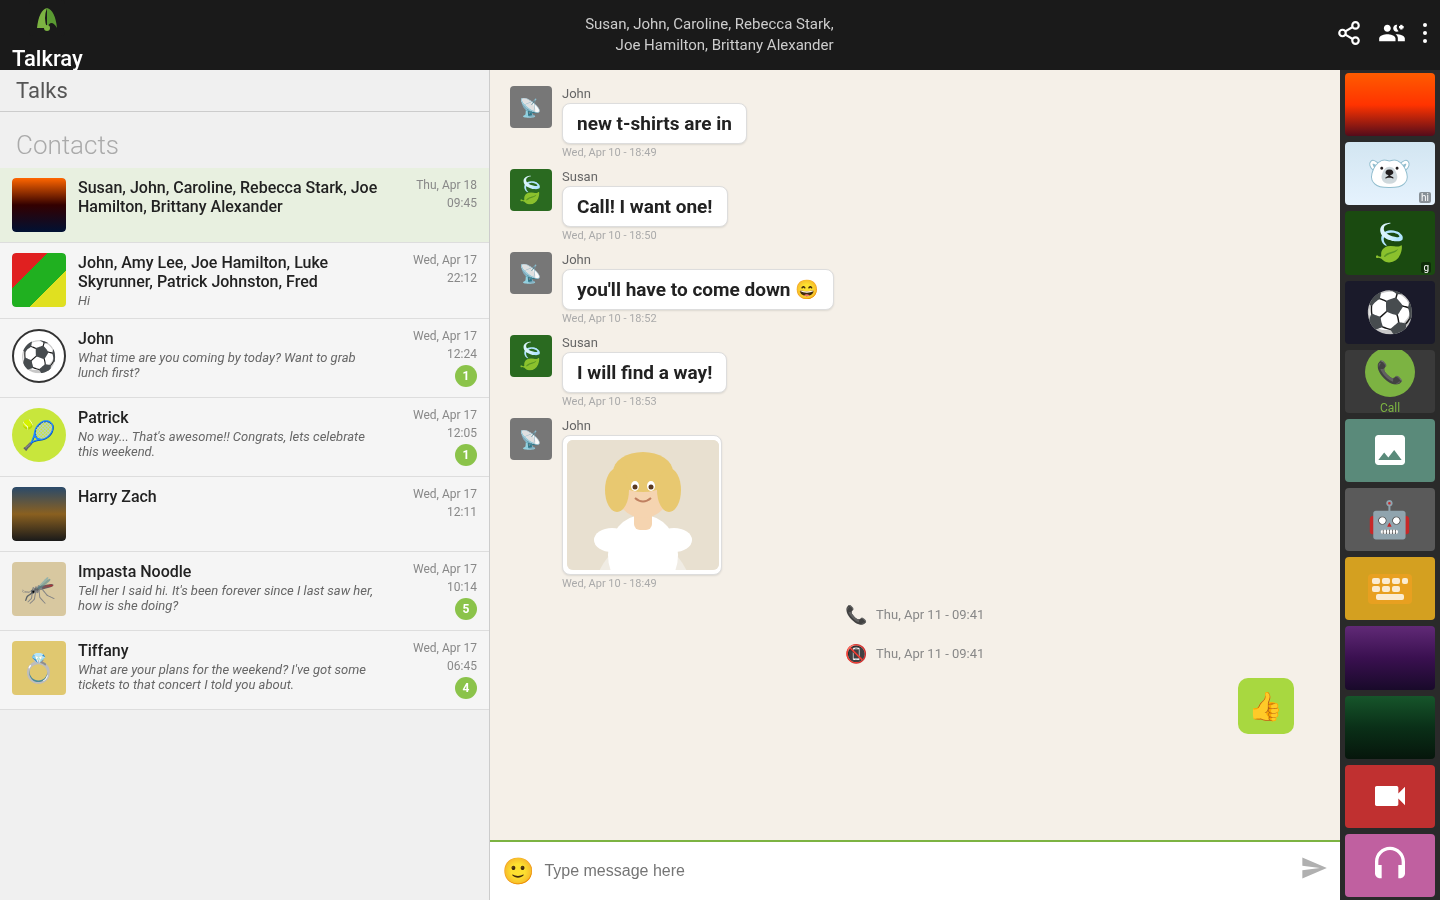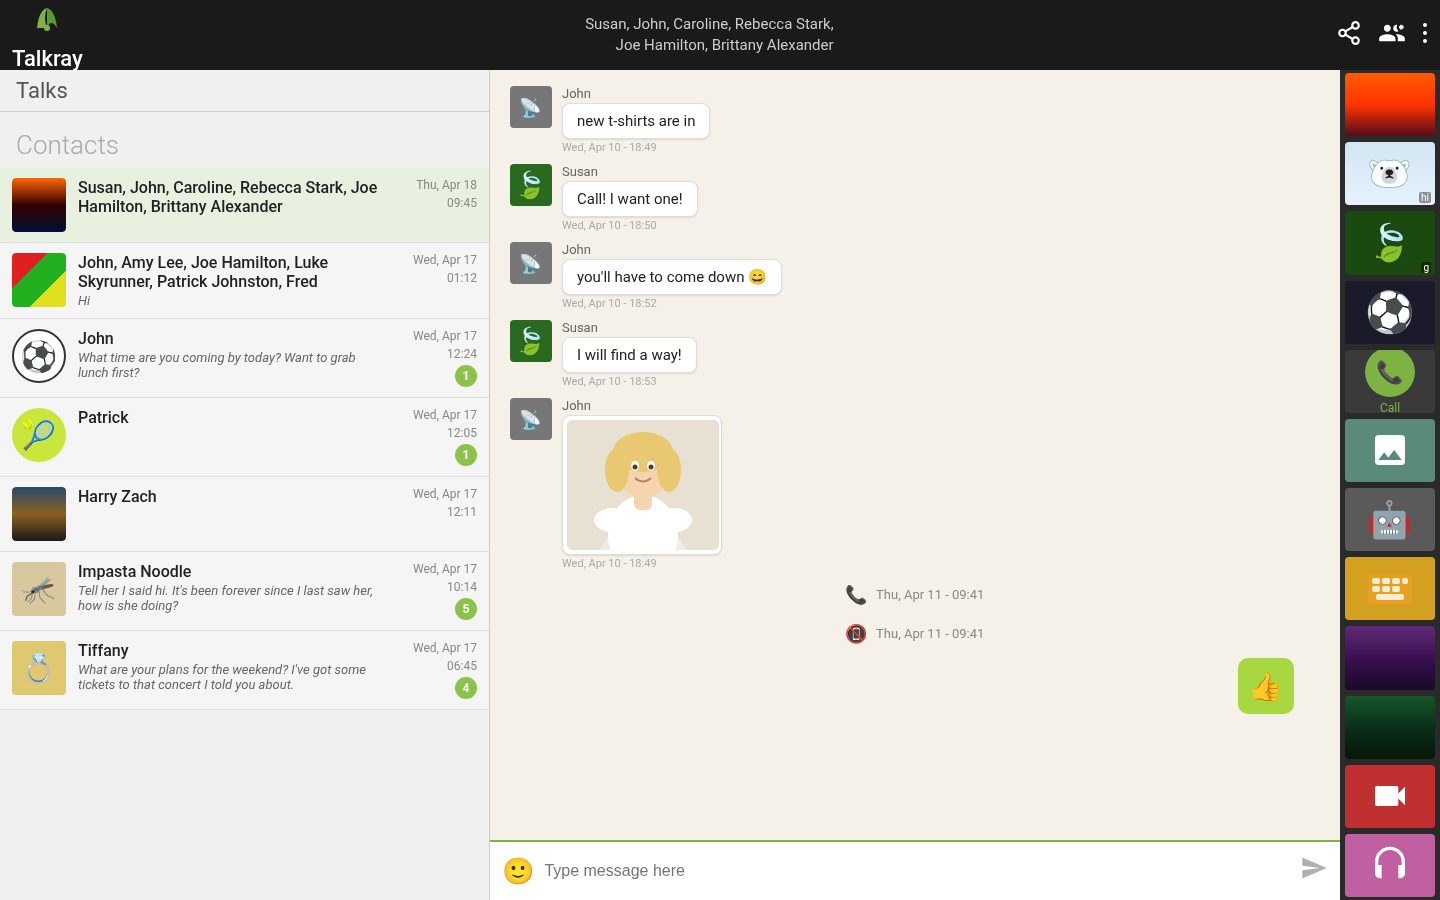--- a/index.html
+++ b/index.html
@@ -74,8 +74,9 @@
     .msg-sender { font-size: 13px; color: #666; margin-bottom: 2px; }
     .msg-bubble {
       background: #fff; border-radius: 8px; padding: 8px 14px;
-      font-size: 15px; color: #222; box-shadow: 0 1px 2px rgba(0,0,0,0.1);
+      font-size: 19px; color: #222; box-shadow: 0 1px 2px rgba(0,0,0,0.1);
       border: 1px solid #ddd;
+      font-weight: bold;
     }
     .msg-time { font-size: 11px; color: #aaa; margin-top: 2px; }
     .call-info {

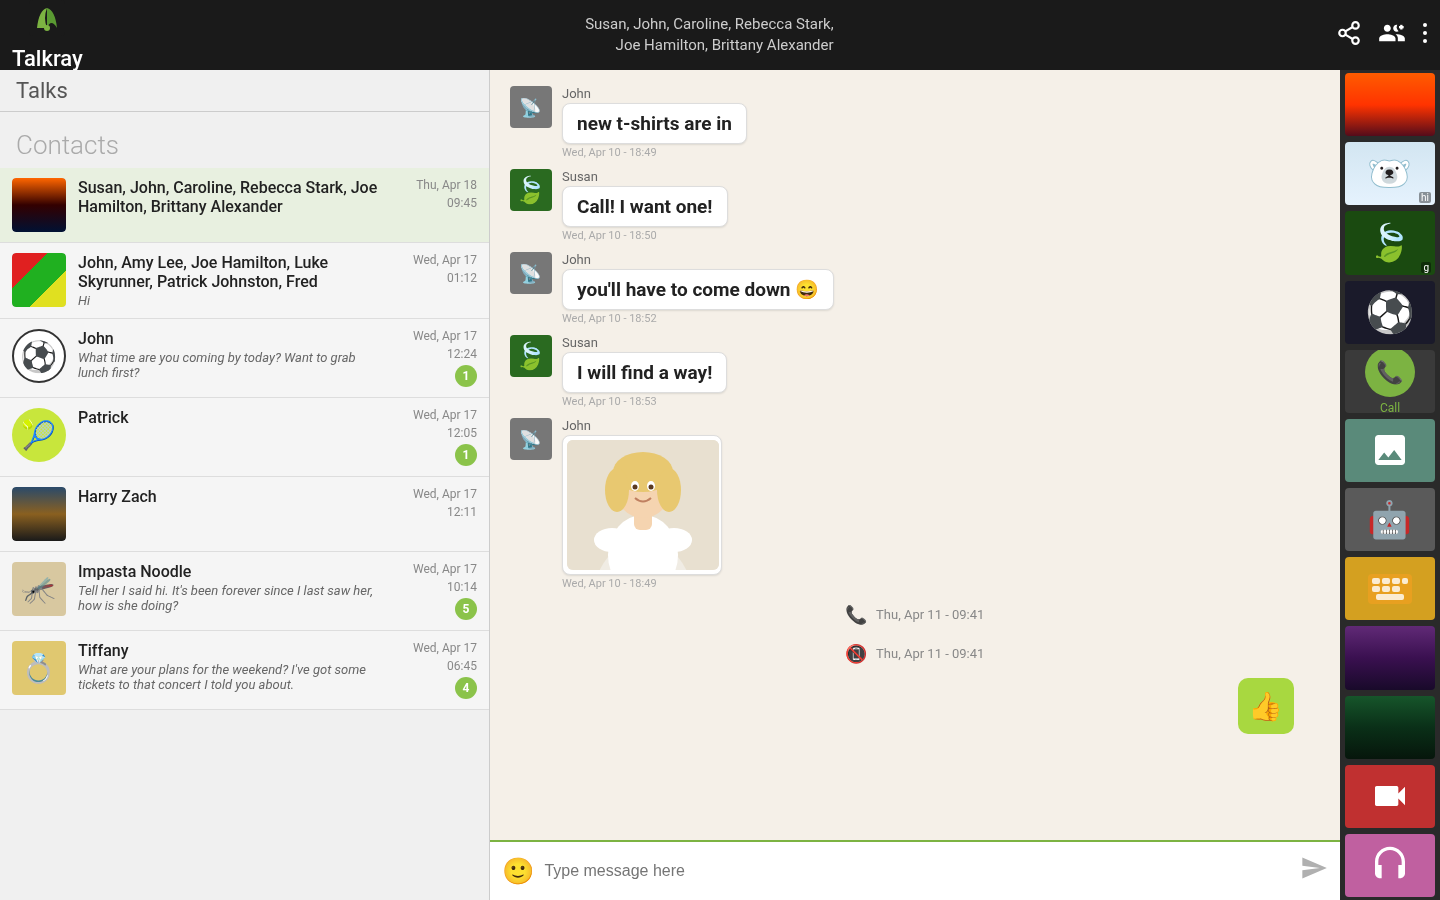--- a/index.html
+++ b/index.html
@@ -218,7 +218,7 @@
         </div>
         <div class="talk-meta">
           <div class="talk-date">Wed, Apr 17</div>
-          <div class="talk-date">01:12</div>
+          <div class="talk-date">22:12</div>
         </div>
       </div>
 

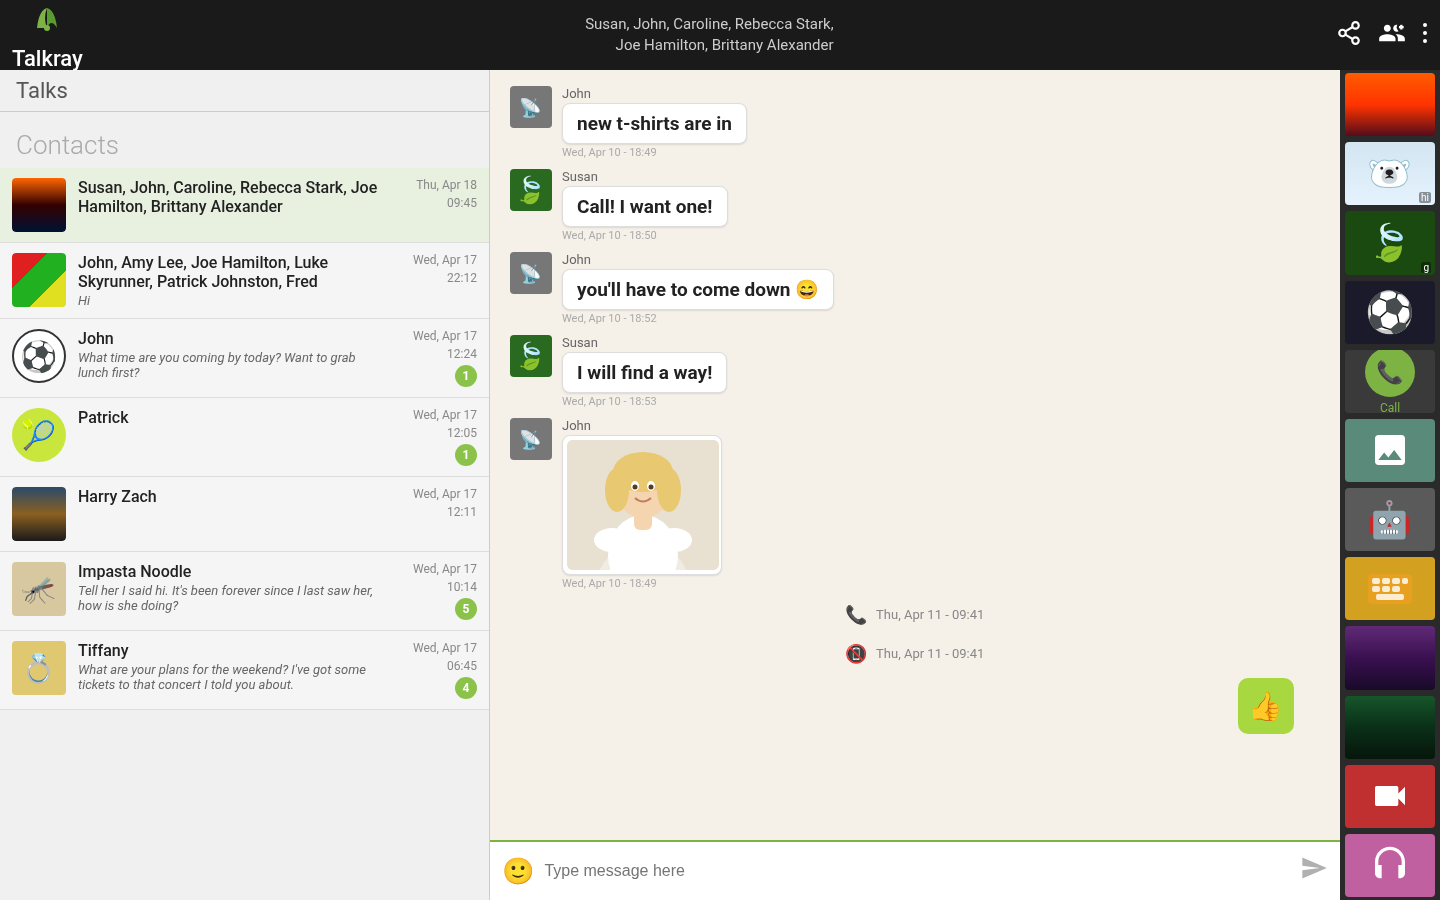--- a/index.html
+++ b/index.html
@@ -239,6 +239,7 @@
         <div class="talk-avatar avatar-tennis">🎾</div>
         <div class="talk-body">
           <div class="talk-name">Patrick</div>
+          <div class="talk-preview multiline">No way... That's awesome!! Congrats, lets celebrate this weekend.</div>
         </div>
         <div class="talk-meta">
           <div class="talk-date">Wed, Apr 17</div>

